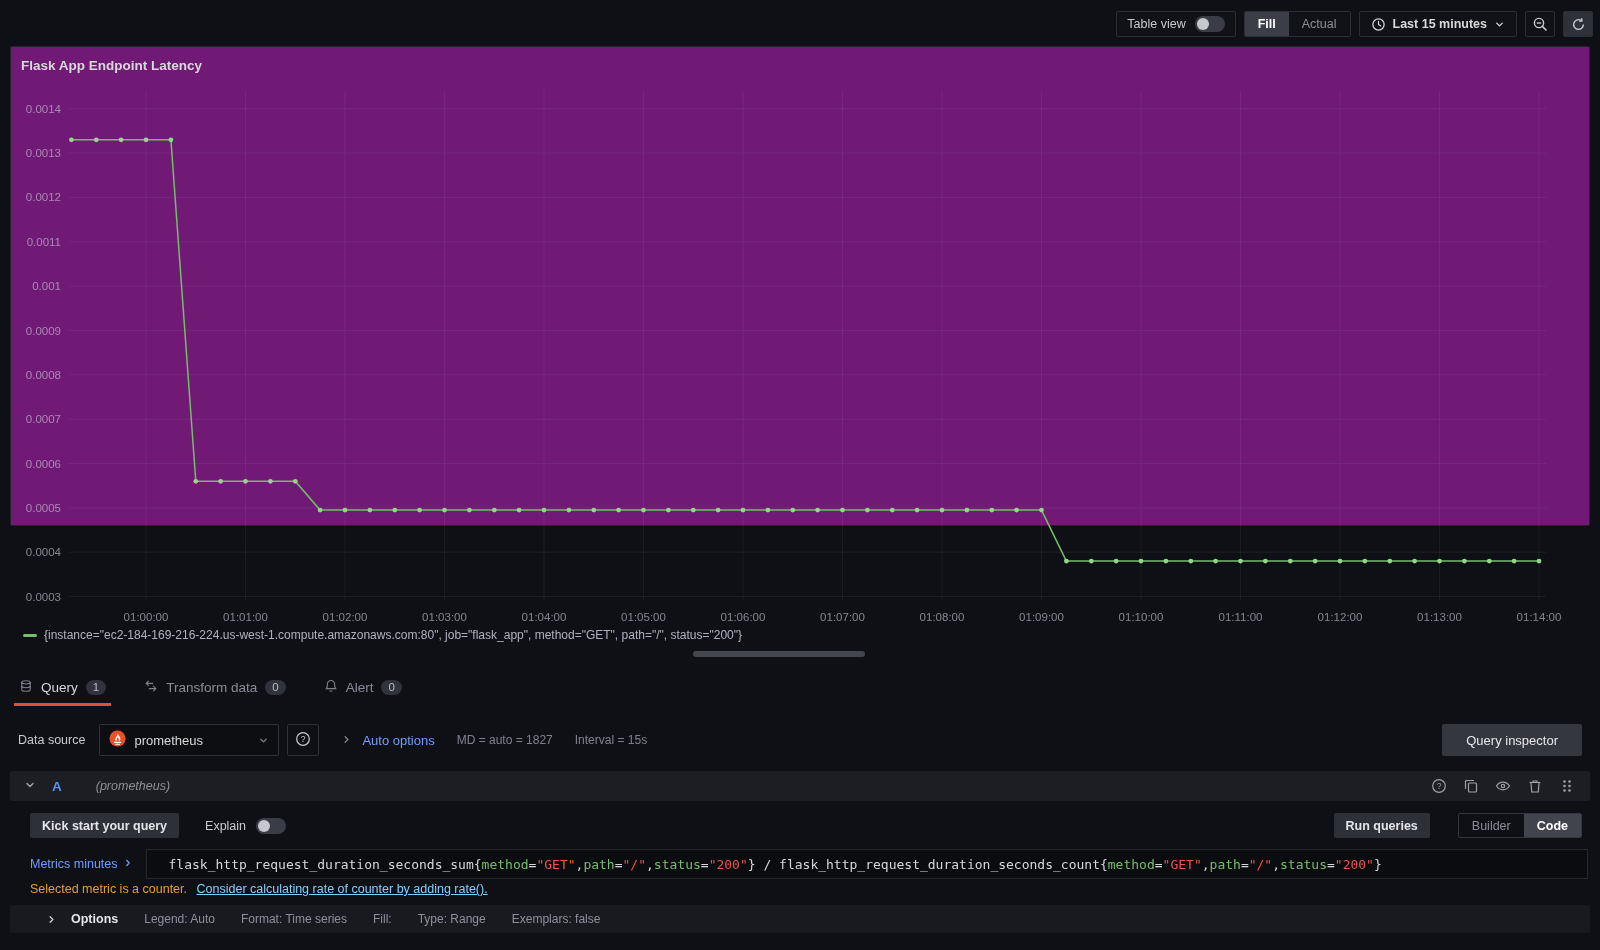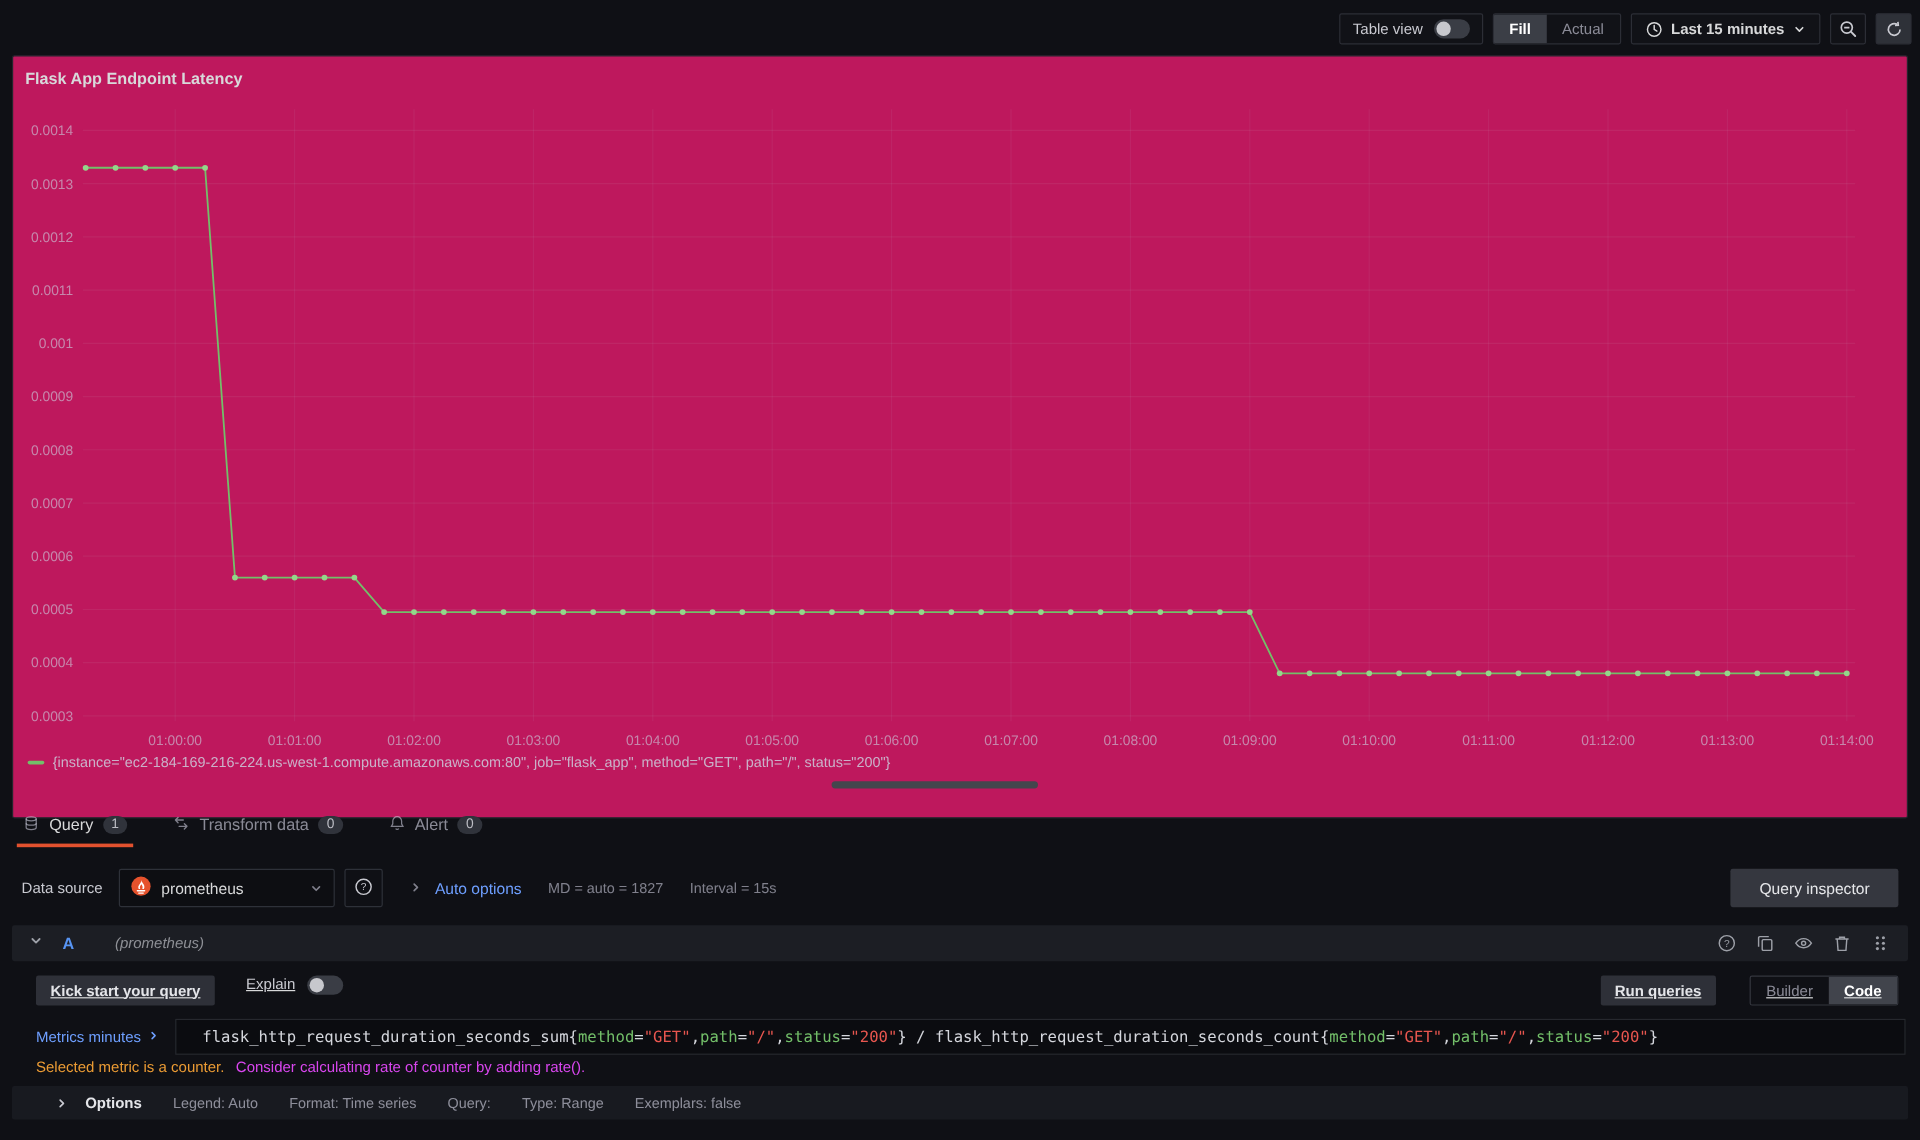--- a/index.html
+++ b/index.html
@@ -22,7 +22,7 @@
   .topbar svg{display:block;}
 
   
-  .panel{position:absolute;left:10px;top:46px;width:1580px;height:636px;background:#be185d;border:1px solid #23252c;border-radius:2px;}
+  .panel{position:absolute;left:10px;top:46px;width:1580px;height:480px;background:#701a75;border:1px solid #23252c;border-radius:2px;}
   .panel-title{position:absolute;left:10px;top:11px;font-size:13.5px;font-weight:600;color:#d8d9da;}
   #chart-svg{position:absolute;left:0;top:28px;width:1578px;height:552px;}
   .legend-row{position:absolute;left:12px;top:581px;display:flex;align-items:center;gap:7px;font-size:12px;color:rgba(204,204,220,.85);white-space:nowrap;}

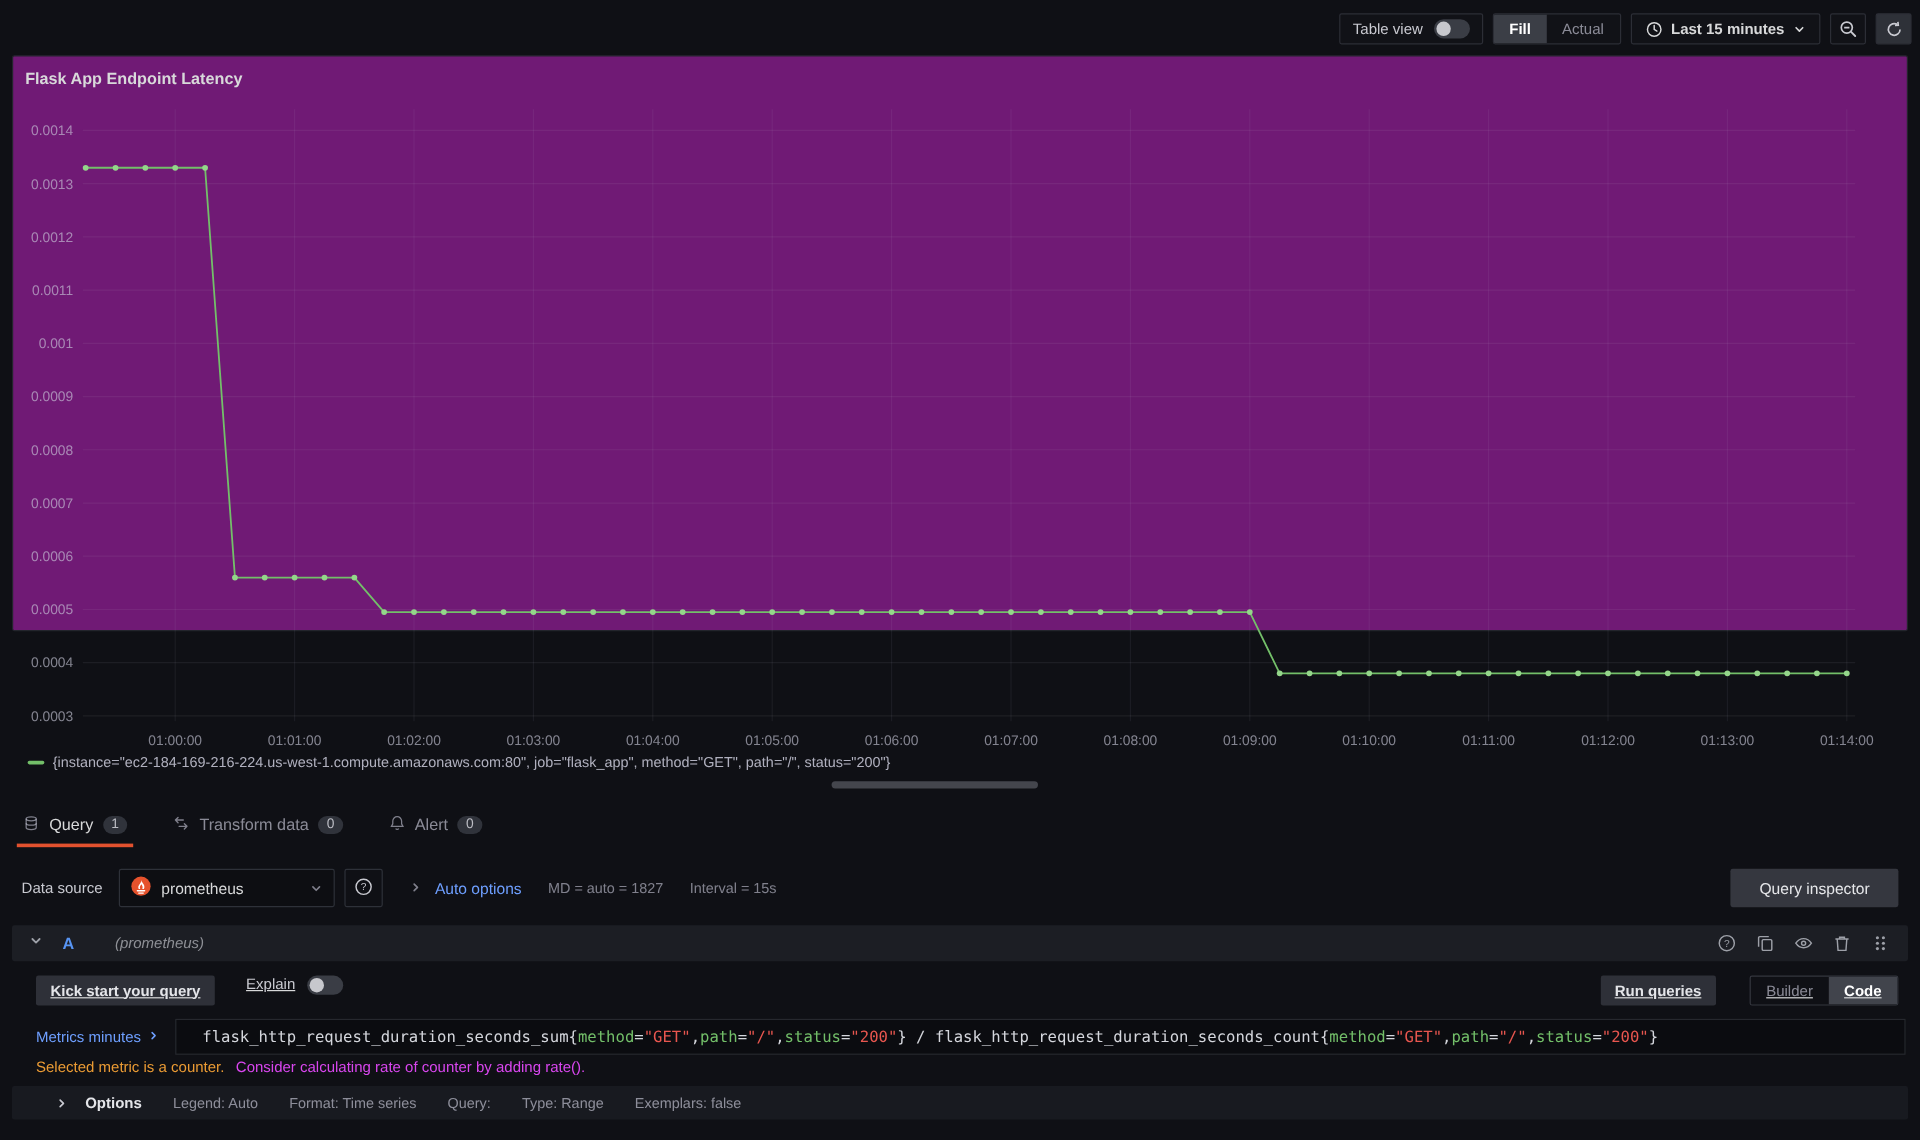--- a/index.html
+++ b/index.html
@@ -57,7 +57,7 @@
   .icon-btn{background:none;border:none;color:#9da0a8;width:17px;height:17px;padding:0;cursor:pointer;}
   .icon-btn svg{width:16px;height:16px;display:block;}
 
-  .kick-row{position:absolute;left:10px;top:813px;width:1580px;display:flex;align-items:flex-start;padding:0 8px 0 20px;text-decoration:underline;}
+  .kick-row{position:absolute;left:10px;top:813px;width:1580px;display:flex;align-items:center;padding:0 8px 0 20px;}
   .btn-sec{height:25px;background:#2e3038;border:none;border-radius:2px;color:#e4e5e9;font-weight:600;font-size:12.5px;padding:0 12px;font-family:inherit;cursor:pointer;}
   .explain{margin-left:26px;font-size:12.5px;color:#c9cad1;}
   .explain-toggle{margin-left:10px;}

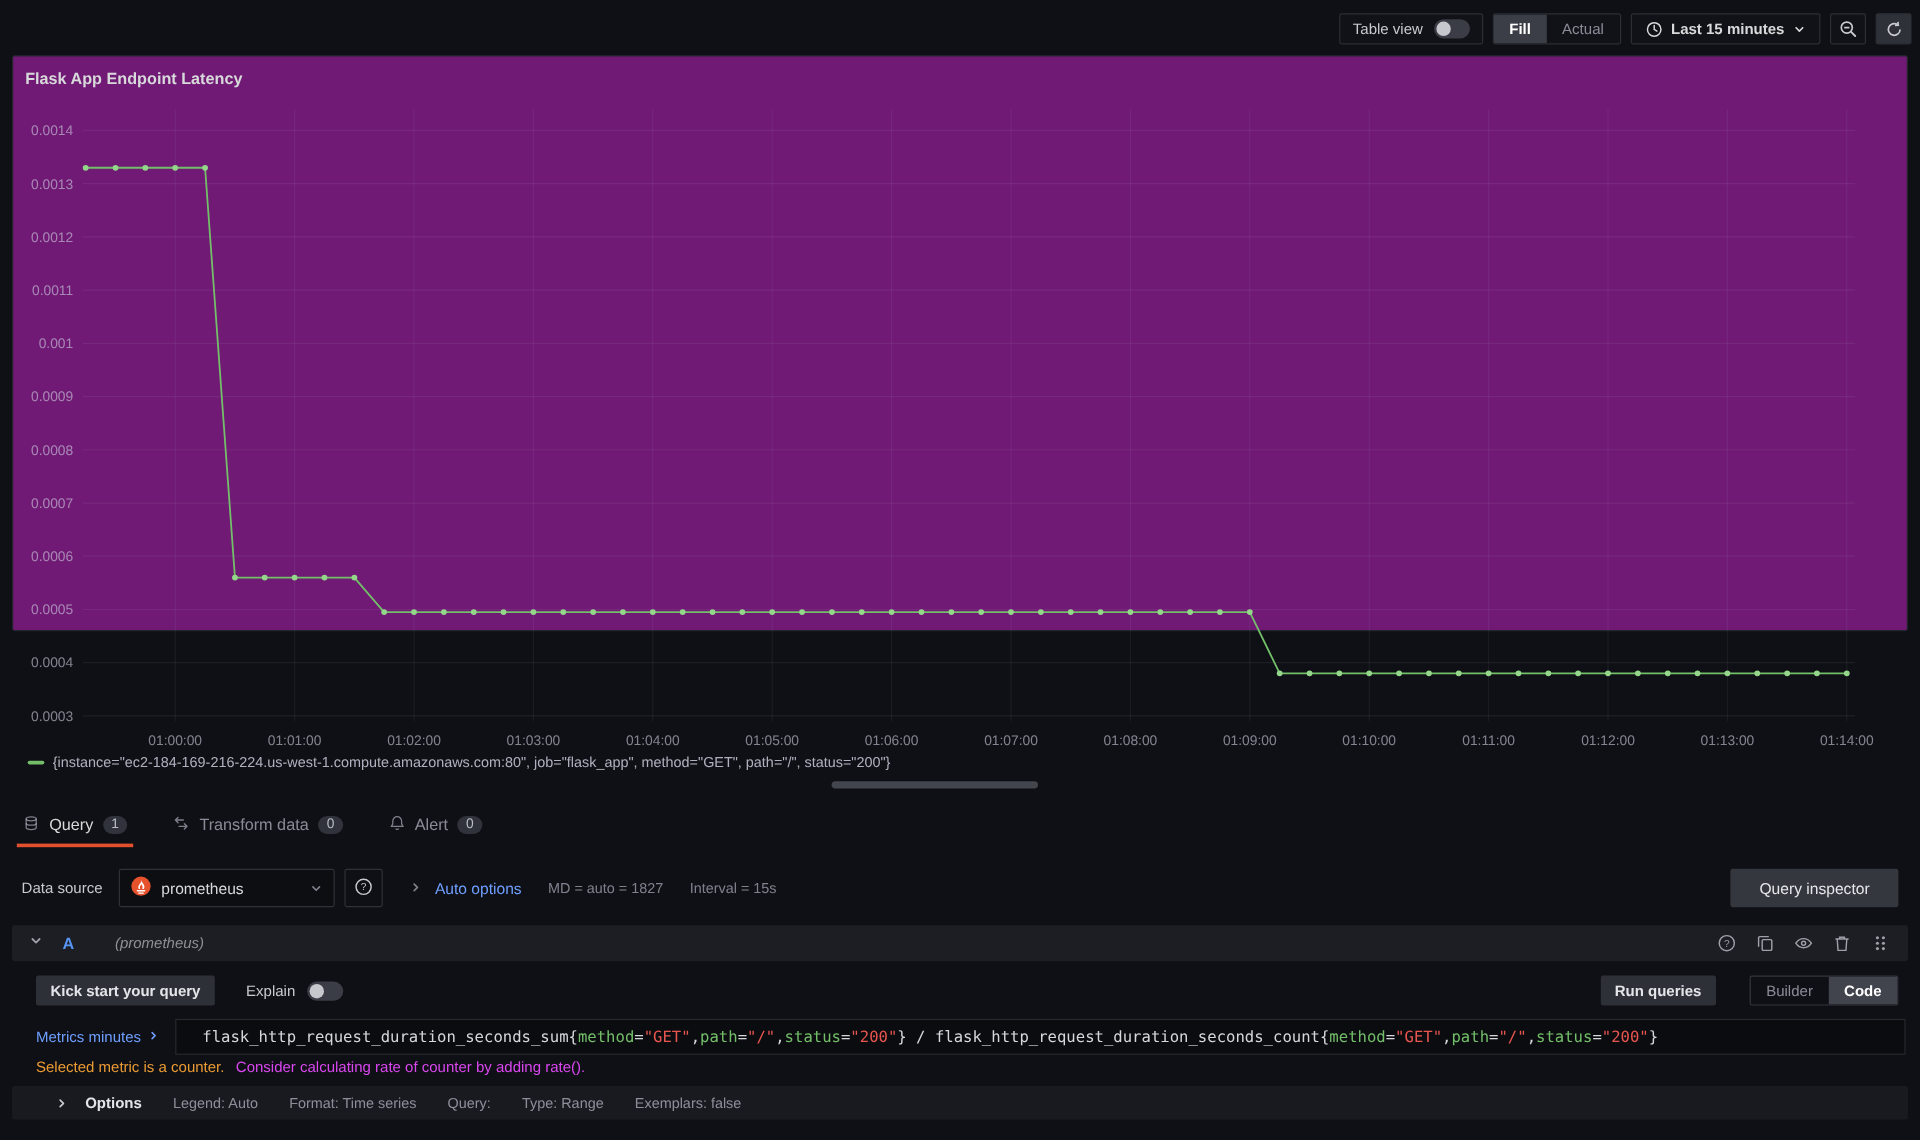--- a/index.html
+++ b/index.html
@@ -73,7 +73,7 @@
 
   .warn-row{position:absolute;left:30px;top:882px;font-size:12.5px;}
   .warn-strong{color:#eb9b34;font-weight:500;}
-  .warn-link{color:#d946ef;margin-left:6px;cursor:pointer;}
+  .warn-link{color:#7dd3fc;text-decoration:underline;margin-left:6px;cursor:pointer;}
 
   .opts-row{position:absolute;left:10px;top:905px;width:1580px;height:28px;background:#181a20;border-radius:2px;display:flex;align-items:center;padding-left:36px;font-size:12px;color:rgba(204,204,220,.65);}
   .opts-row .chev{color:#c9cad1;margin-right:14px;}

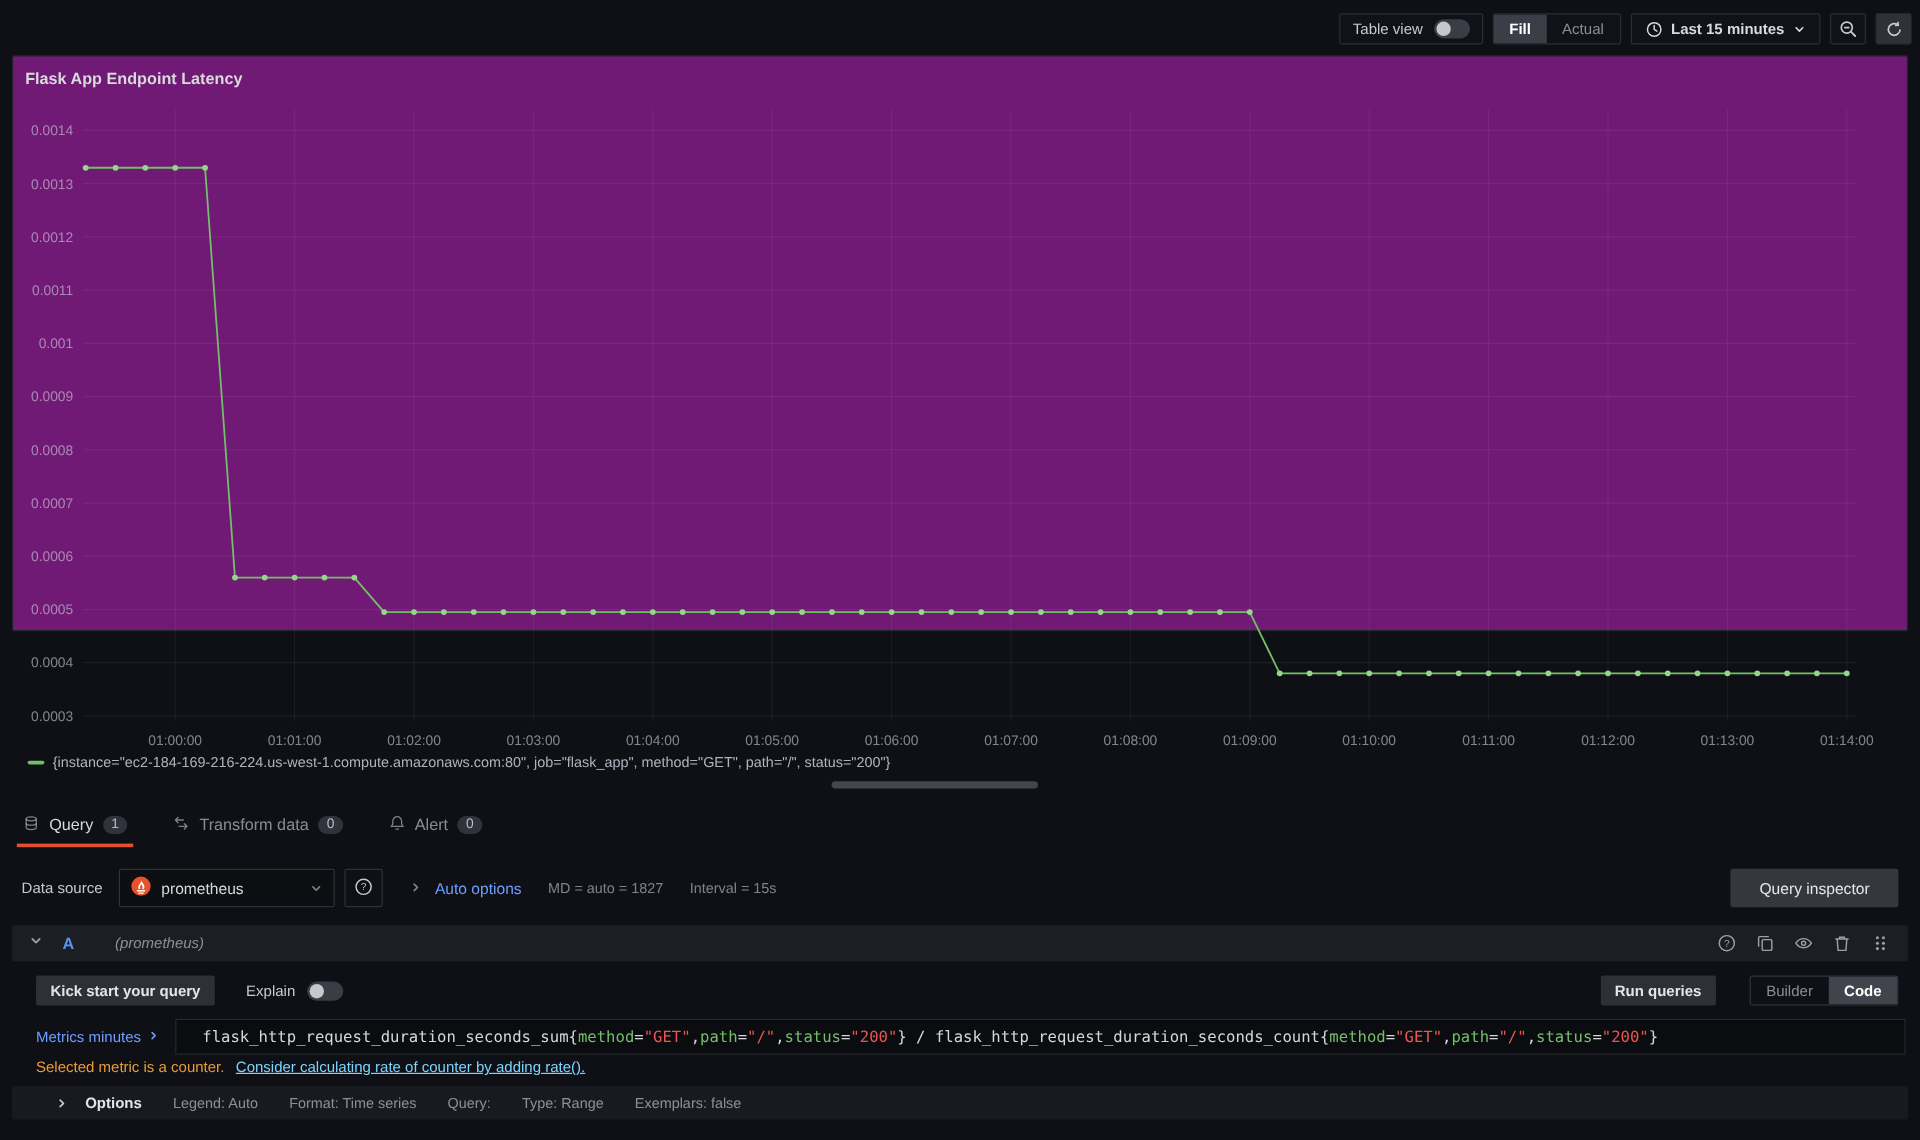--- a/index.html
+++ b/index.html
@@ -390,7 +390,7 @@
         </svg>
       </span>
     <span class="opts-label">Options</span>
-    <span id="options-summary"><span class="opt-item">Legend: Auto</span><span class="opt-item">Format: Time series</span><span class="opt-item">Query:</span><span class="opt-item">Type: Range</span><span class="opt-item">Exemplars: false</span></span>
+    <span id="options-summary"><span class="opt-item">Legend: Auto</span><span class="opt-item">Format: Time series</span><span class="opt-item">Fill:</span><span class="opt-item">Type: Range</span><span class="opt-item">Exemplars: false</span></span>
   </div>
 
 </div>

